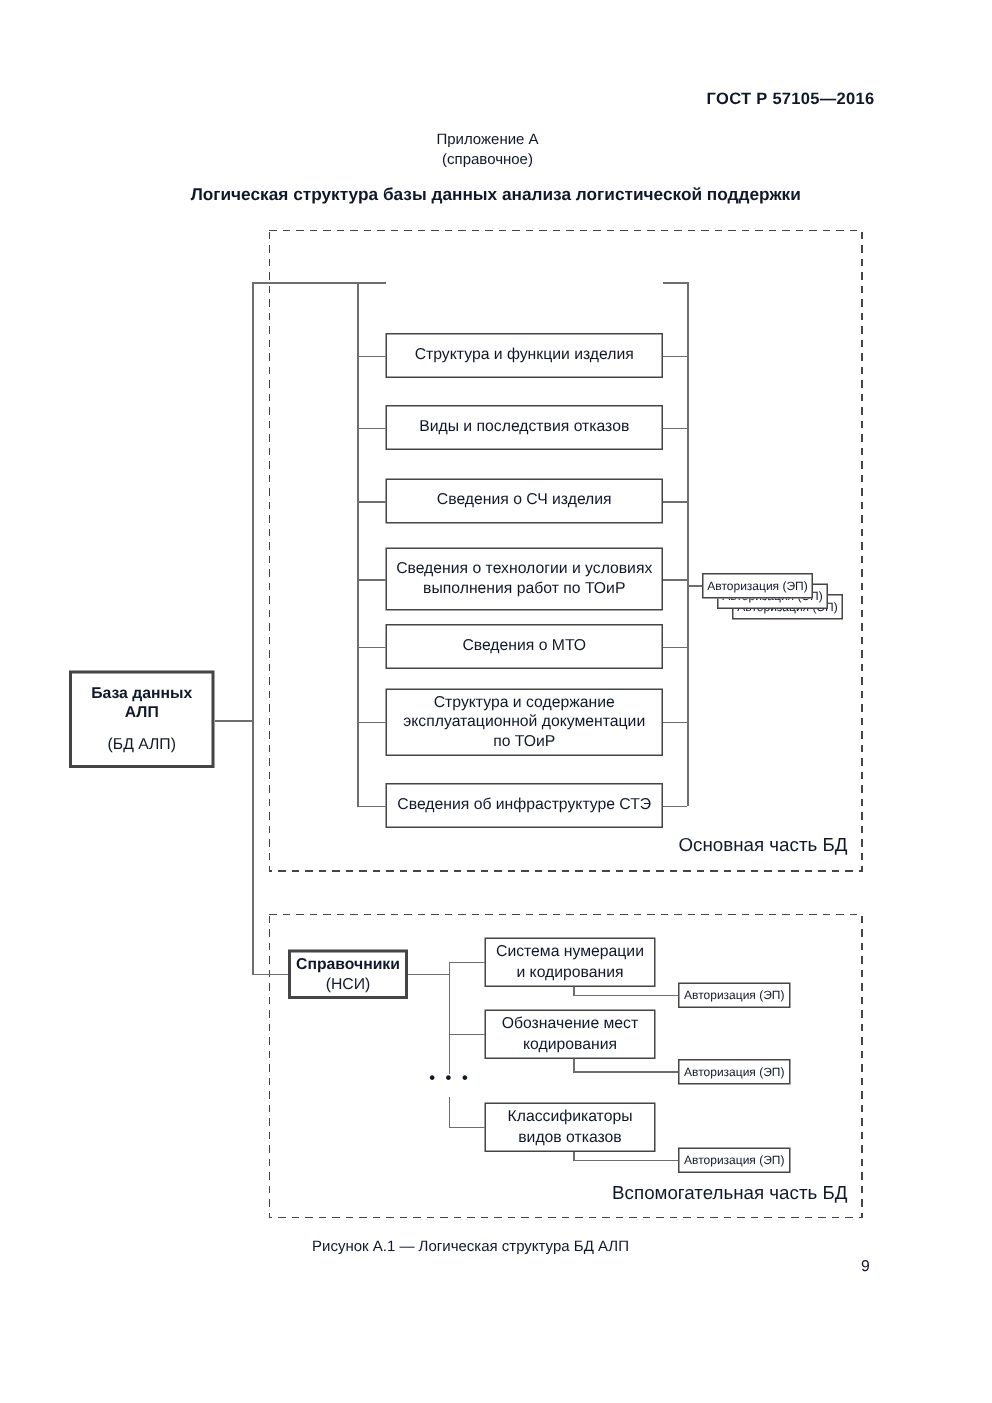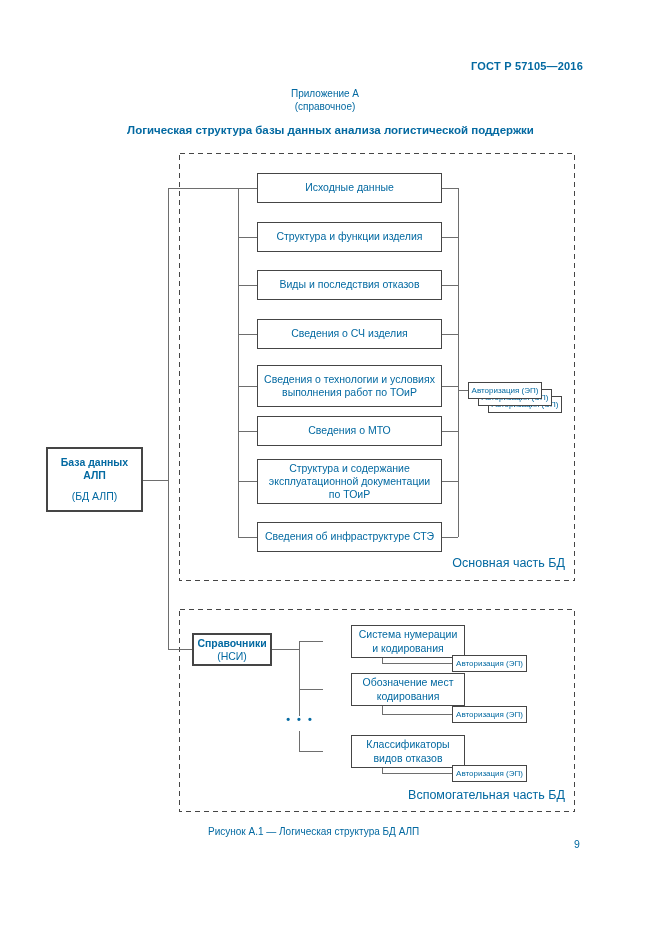--- a/index.html
+++ b/index.html
@@ -5,7 +5,7 @@
   html,body{margin:0;padding:0;background:#ffffff;}
   #page{
     position:relative;width:661px;height:935px;background:#ffffff;
-    font-family:"Liberation Sans", sans-serif;color:#0369a1;overflow:hidden;
+    font-family:"Liberation Sans", sans-serif;color:#0f172a;overflow:hidden;
   }
   .abs{position:absolute;}
   

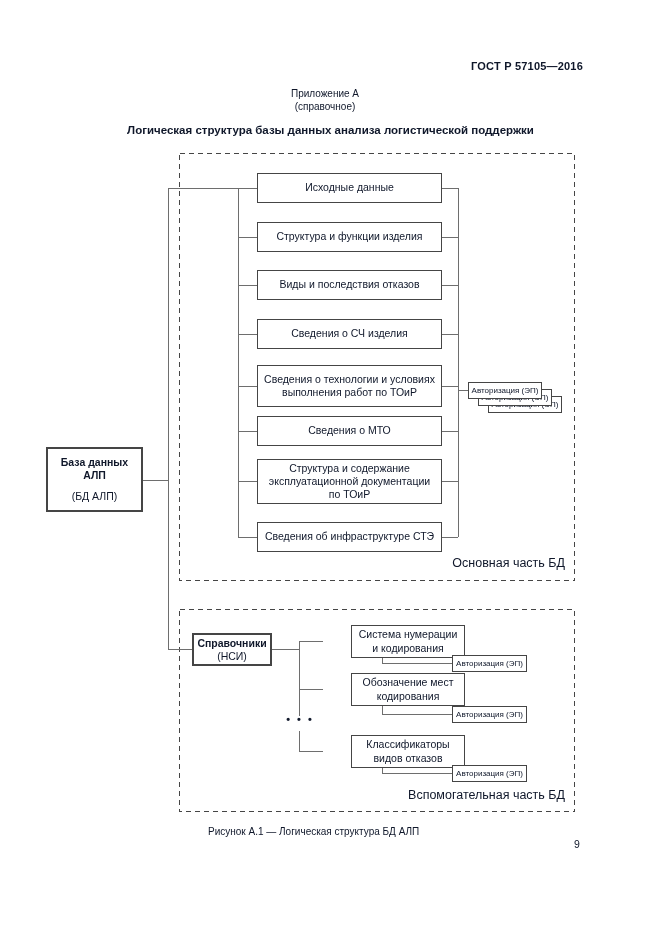--- a/index.html
+++ b/index.html
@@ -71,7 +71,6 @@
     <div class="dbsub">(БД АЛП)</div>
   </div>
 
-  <div class="box mbox" style="top:173px;height:30px;">Исходные данные</div>
   <div class="box mbox" style="top:222px;height:30px;">Структура и функции изделия</div>
   <div class="box mbox" style="top:270px;height:30px;">Виды и последствия отказов</div>
   <div class="box mbox" style="top:319px;height:30px;">Сведения о СЧ изделия</div>

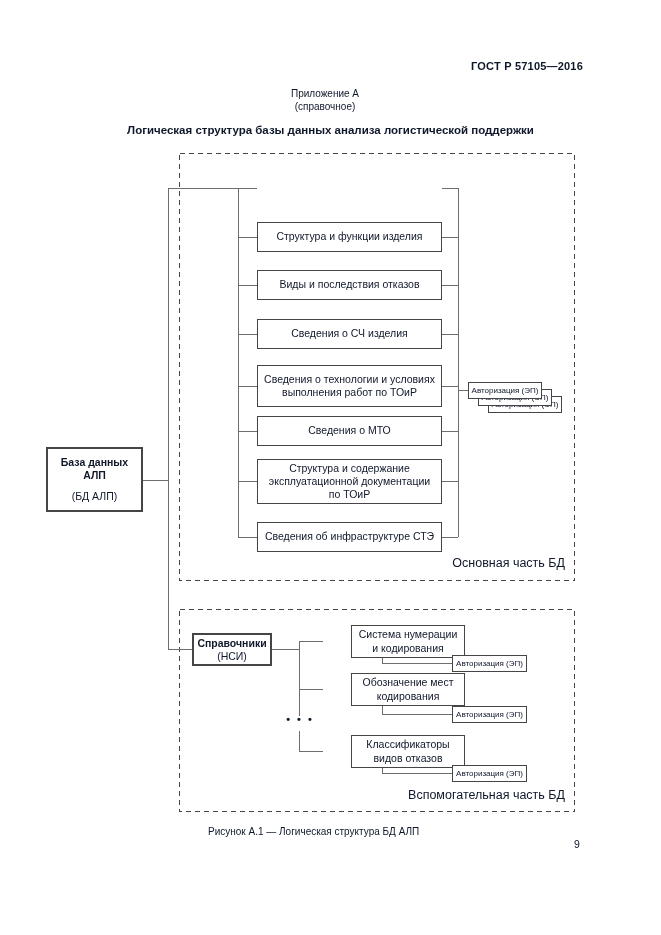--- a/index.html
+++ b/index.html
@@ -23,7 +23,7 @@
   }
   .bold-box{border-width:2px;flex-direction:column;}
   .mbox{left:257px;width:185px;}
-  .xbox{left:323px;width:114px;margin-left:28px;}
+  .xbox{left:323px;width:114px;}
   .auth{
     position:absolute;box-sizing:border-box;border:1px solid #454545;background:#fff;
     width:75px;height:17px;display:flex;align-items:center;justify-content:center;

